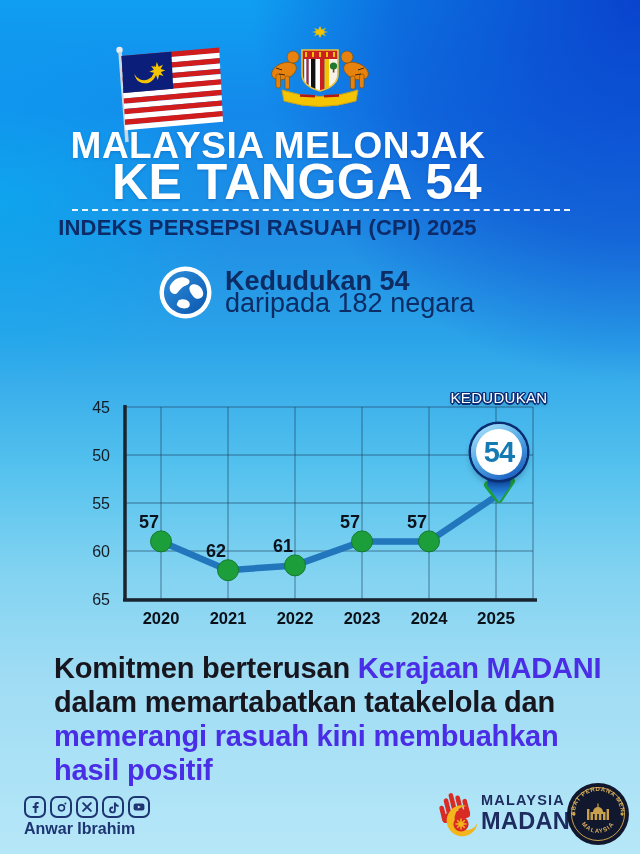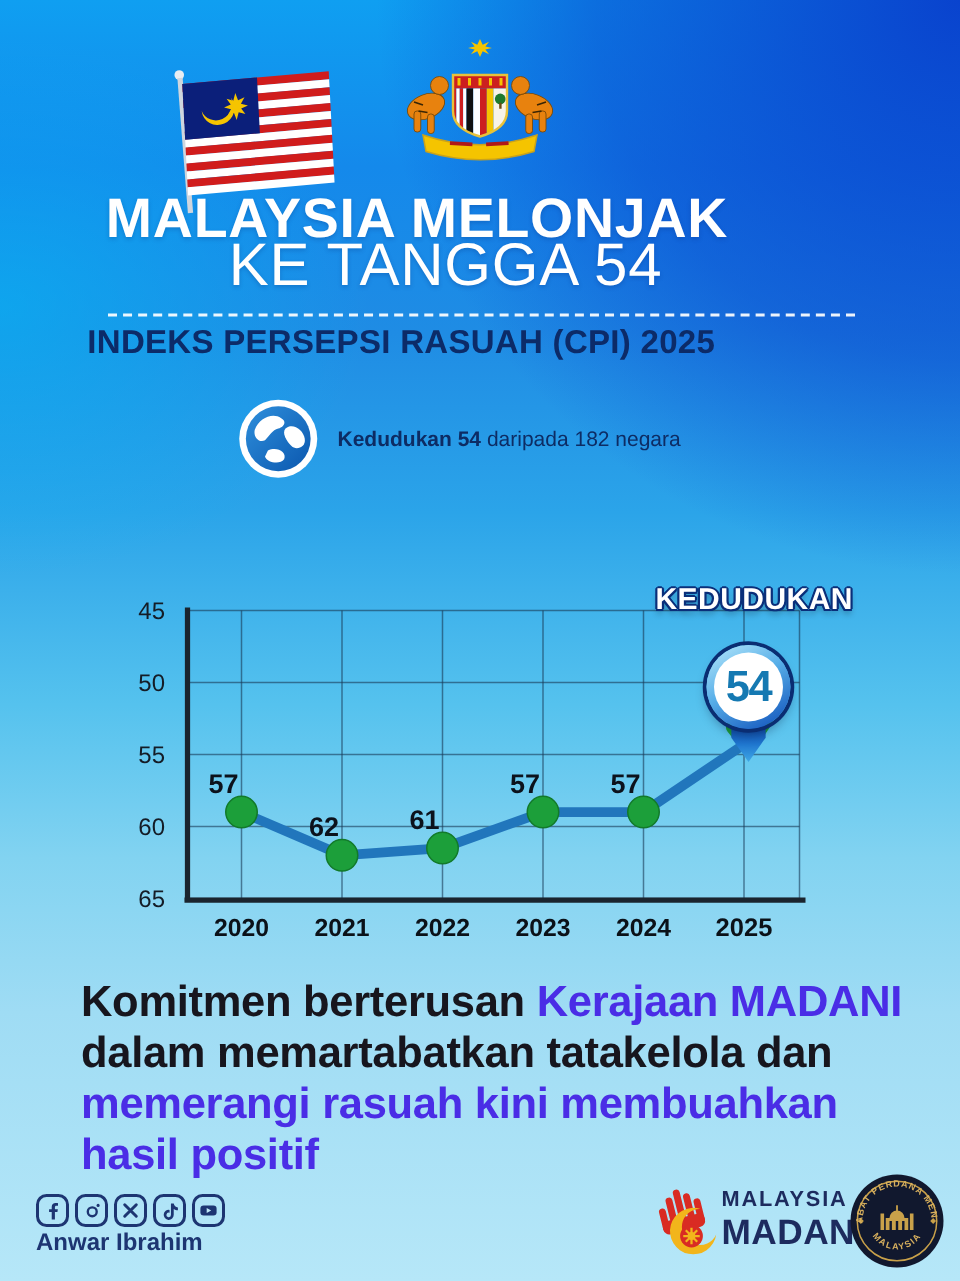--- a/index.html
+++ b/index.html
@@ -12,7 +12,7 @@
       linear-gradient(180deg,#0F9FF1 0%,#1489EB 13%,#1F8CE4 26%,#2BA4E9 40%,#55C2EE 55%,#82D3F1 67%,#9FDCF4 79%,#B6E7F8 100%);}
   .abs{position:absolute}
   .title1{top:127px;left:0;width:556px;text-align:center;font-size:37px;font-weight:900;color:#fff;line-height:1;letter-spacing:.5px;text-shadow:0 1px 3px rgba(0,40,120,.25)}
-  .title2{top:157px;left:0;width:594px;text-align:center;font-size:40px;font-weight:400;color:#fff;line-height:1;letter-spacing:.5px;text-shadow:0 1px 3px rgba(0,40,120,.25)}
+  .title2{top:157px;left:0;width:594px;text-align:center;font-size:50px;font-weight:700;color:#fff;line-height:1;letter-spacing:.5px;text-shadow:0 1px 3px rgba(0,40,120,.25)}
   .dashsep{top:209px;left:72px;width:498px;border-top:2.5px dashed rgba(255,255,255,.92)}
   .subtitle{top:215px;left:0;width:535px;text-align:center;font-weight:800;font-size:22px;color:#0C2B68;letter-spacing:.2px}
   .hl-row{display:flex;gap:13px;align-items:center;color:#0D2C64}

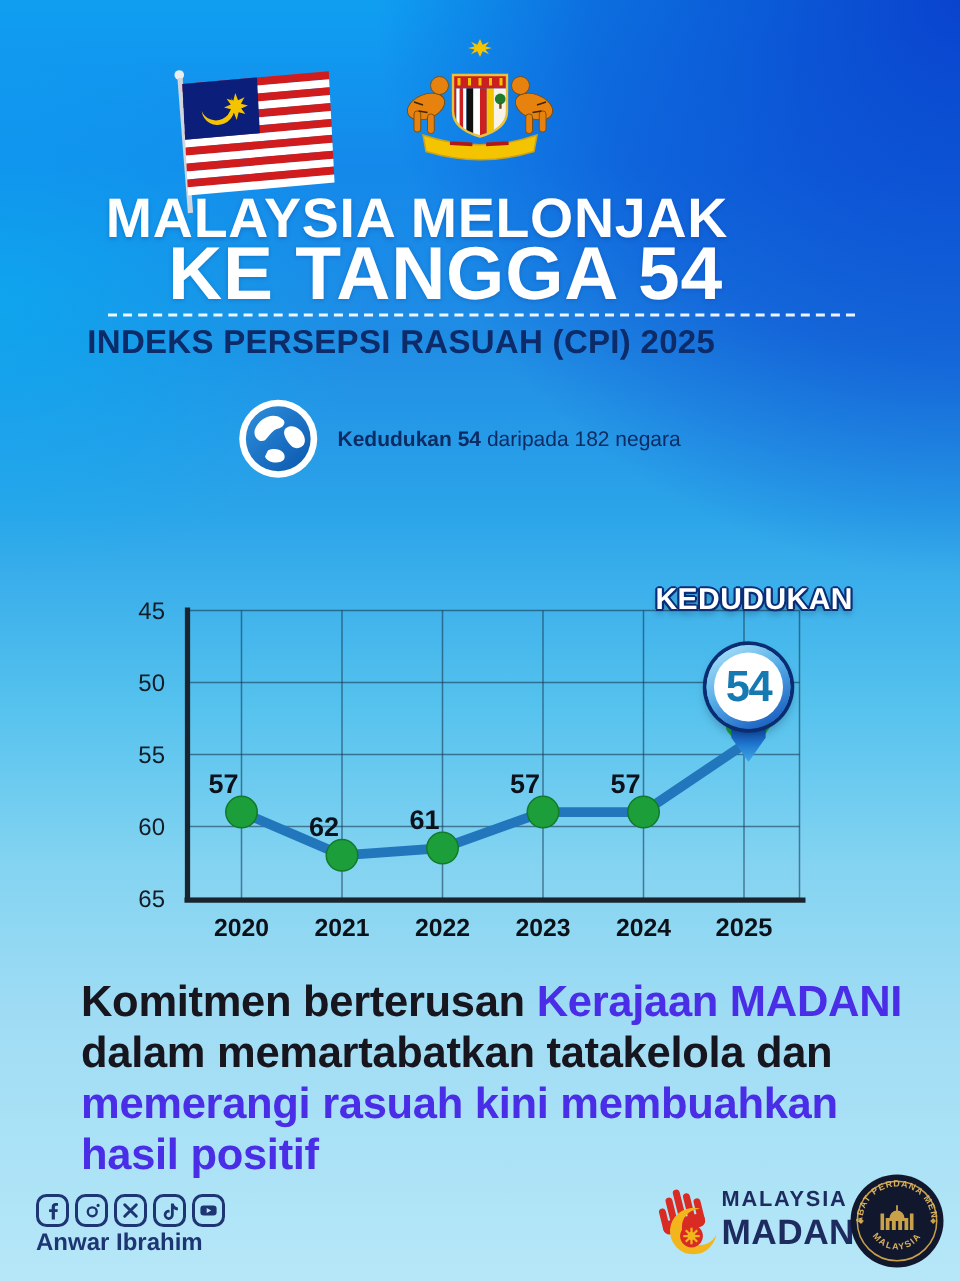--- a/index.html
+++ b/index.html
@@ -16,7 +16,7 @@
   .dashsep{top:209px;left:72px;width:498px;border-top:2.5px dashed rgba(255,255,255,.92)}
   .subtitle{top:215px;left:0;width:535px;text-align:center;font-weight:800;font-size:22px;color:#0C2B68;letter-spacing:.2px}
   .hl-row{display:flex;gap:13px;align-items:center;color:#0D2C64}
-  .hl-row .txt{font-size:14px;line-height:21.5px;font-weight:500}
+  .hl-row .txt{font-size:27px;line-height:21.5px;font-weight:500}
   .hl-bold{font-weight:800}
   .icon-badge{flex:0 0 53px}
   

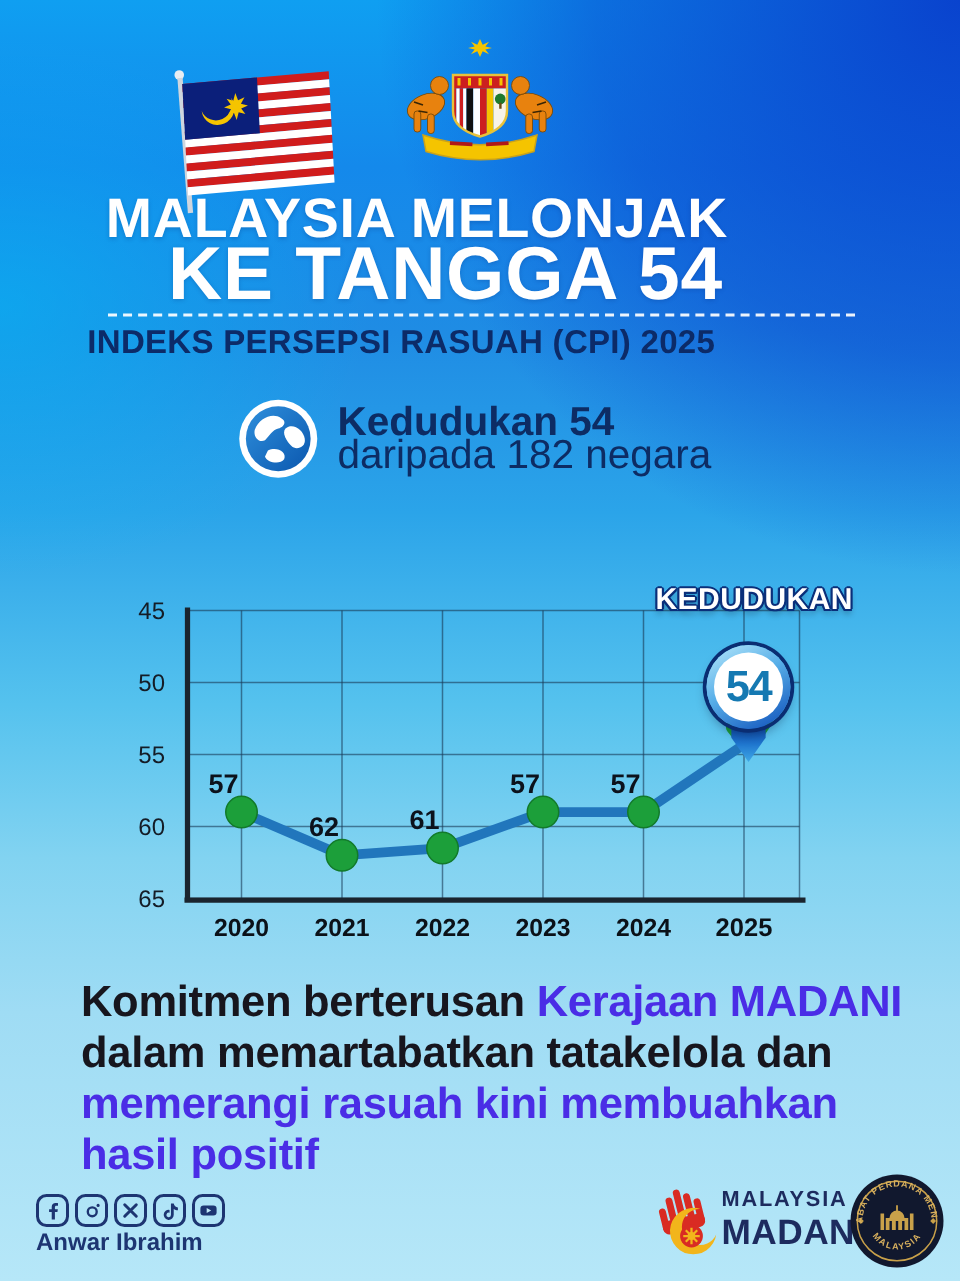--- a/index.html
+++ b/index.html
@@ -31,7 +31,7 @@
   .xtick.last{font-weight:900;font-size:17px}
   
   .pin{left:437px;top:389px;width:124px;text-align:center;pointer-events:none}
-  .pin-label{font-size:20px;font-weight:700;color:#fff;letter-spacing:.3px;
+  .pin-label{font-size:15px;font-weight:400;color:#fff;letter-spacing:.3px;
     text-shadow:-1.5px 0 #0A2F7A,1.5px 0 #0A2F7A,0 -1.5px #0A2F7A,0 1.5px #0A2F7A,1px 1px #0A2F7A,-1px -1px #0A2F7A,1px -1px #0A2F7A,-1px 1px #0A2F7A,0 3px 4px rgba(0,0,0,.3)}
   .pin-circle{width:56px;height:56px;margin:18px auto 0;border-radius:50%;padding:5px;position:relative;z-index:2;
     background:linear-gradient(150deg,#B8E9FB 0%,#57AEE8 45%,#0C4CB8 100%);

